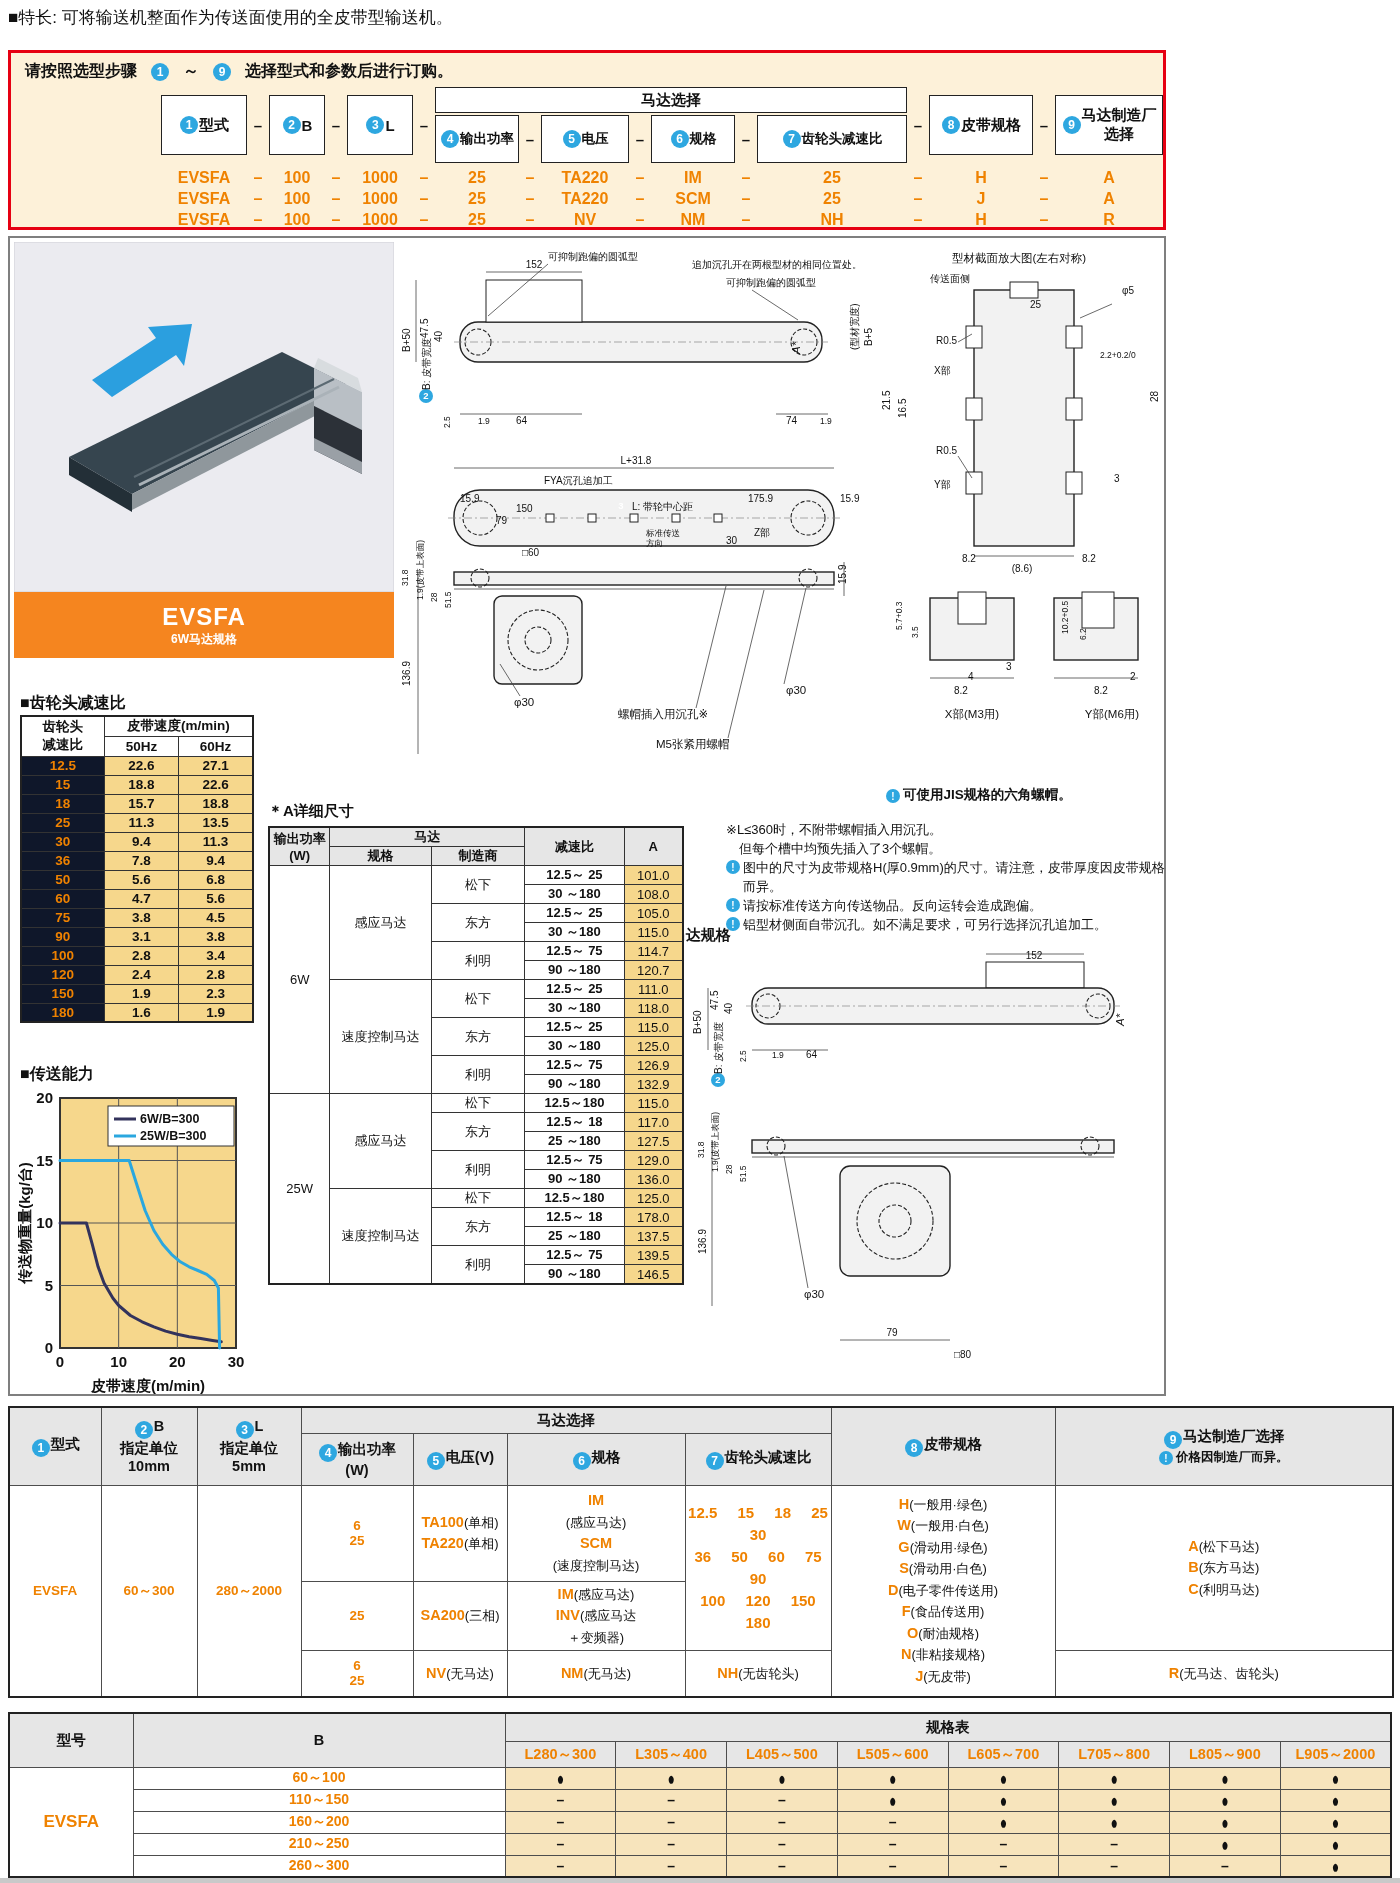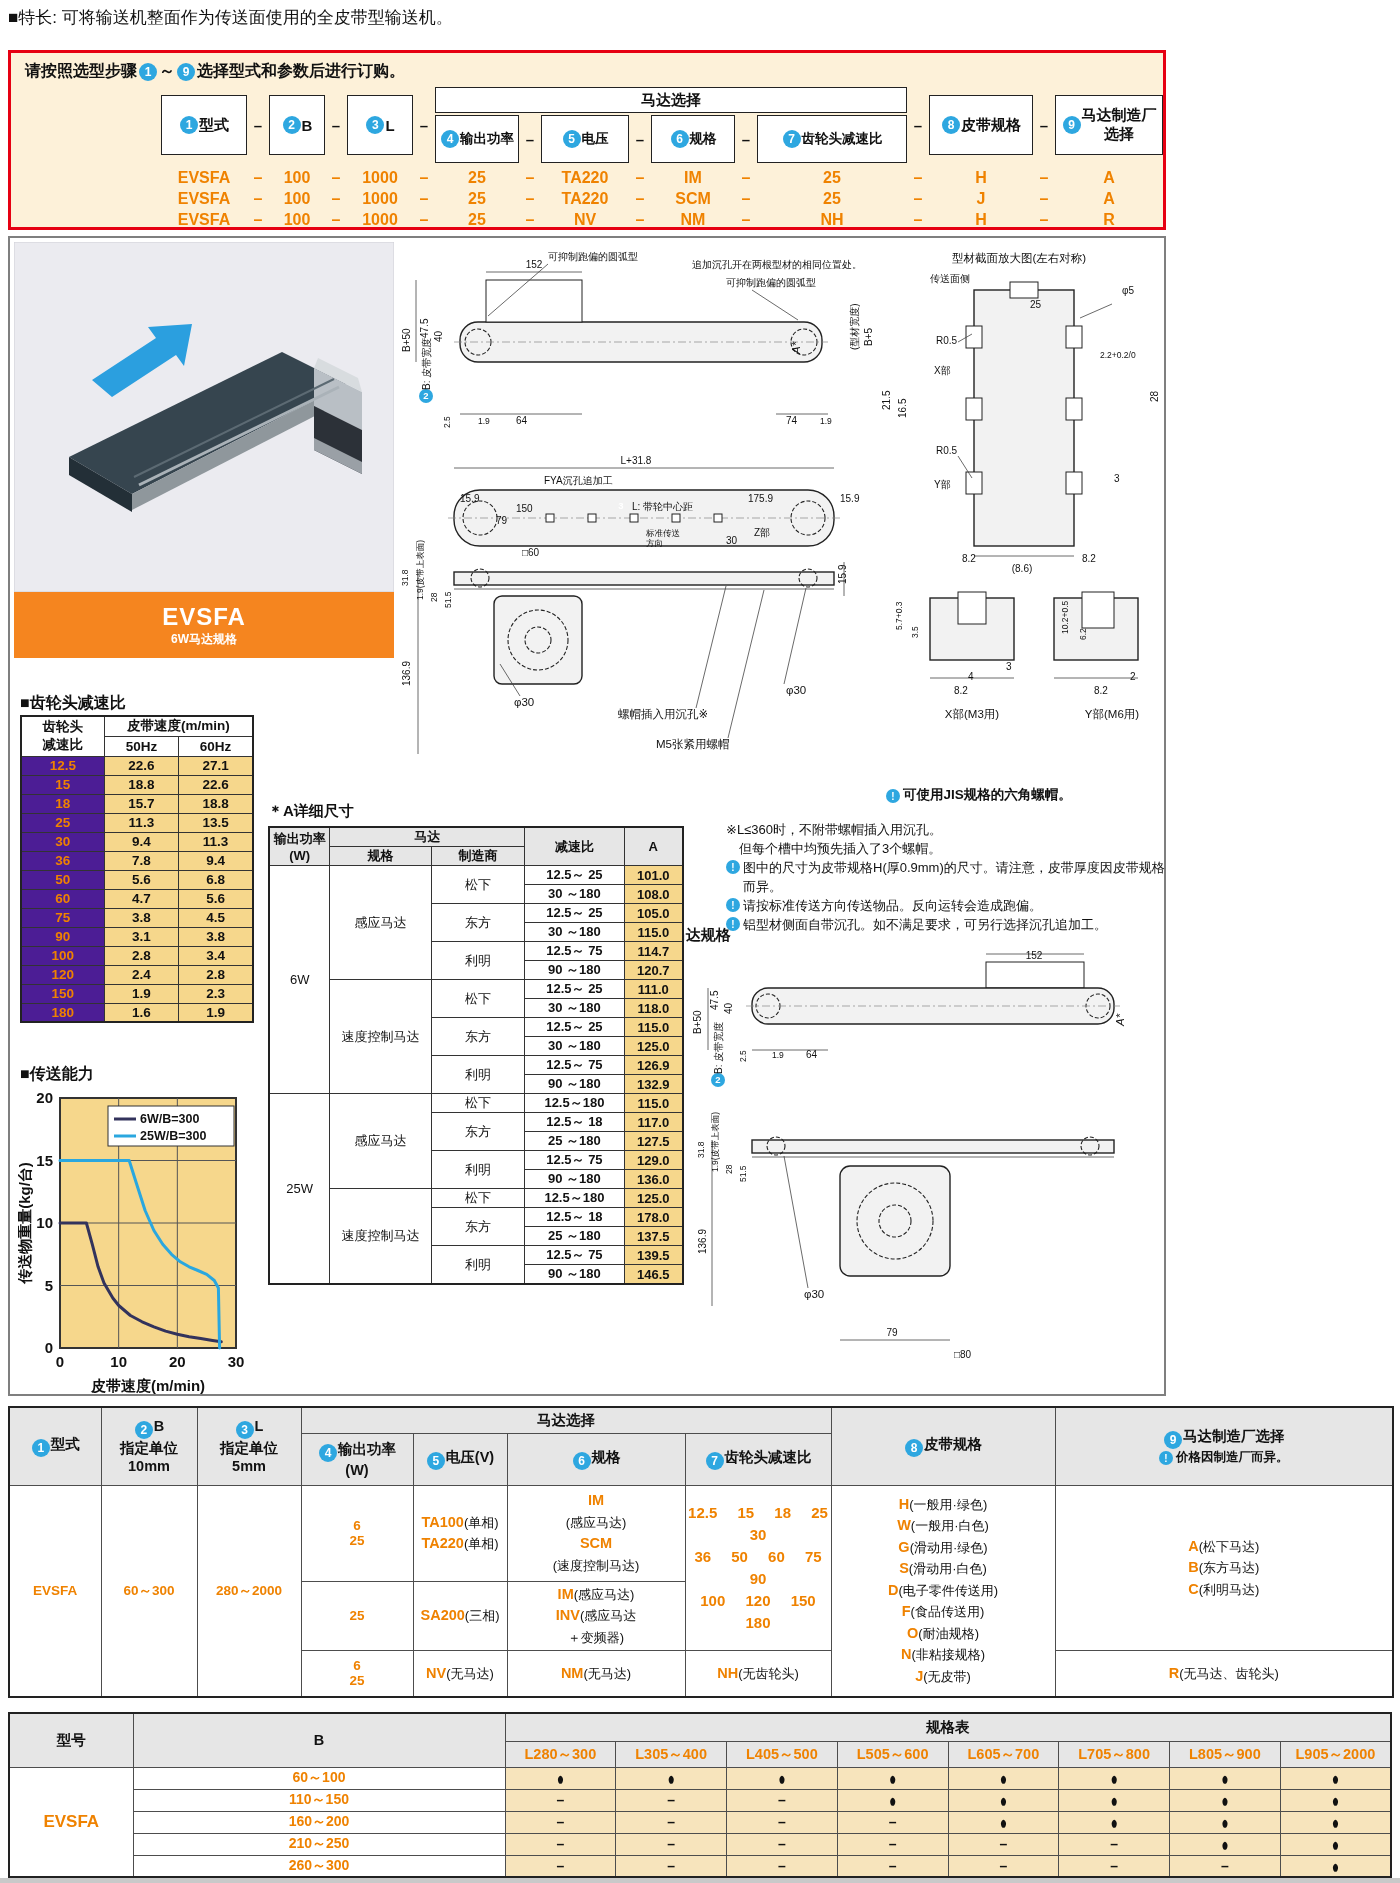--- a/index.html
+++ b/index.html
@@ -13,7 +13,7 @@
   .feature{left:8px;top:6px;font-size:17px;font-weight:normal}
   
   .redbox{left:8px;top:50px;width:1158px;height:180px;border:3px solid var(--red);background:var(--cream)}
-  .instruction{position:absolute;left:14px;top:8px;font-size:16px;font-weight:bold;display:flex;align-items:center;gap:1px}
+  .instruction{position:absolute;left:14px;top:8px;font-size:16px;font-weight:bold;display:flex;align-items:center;gap:13px}
   .cnum{display:inline-flex;width:18px;height:18px;border-radius:50%;background:var(--blue);color:#fff;font-size:12px;font-weight:bold;align-items:center;justify-content:center;vertical-align:-3px;margin:0 1px;flex:none}
   .odiag{position:absolute;left:150px;top:34px;display:grid;grid-template-columns:86px 22px 56px 22px 66px 22px 84px 22px 88px 22px 84px 22px 150px 22px 104px 22px 108px;grid-template-rows:28px 48px}
   .obox{border:1.5px solid #222;background:#fff;display:flex;align-items:center;justify-content:center;font-size:15px;font-weight:bold;text-align:center;padding:2px}

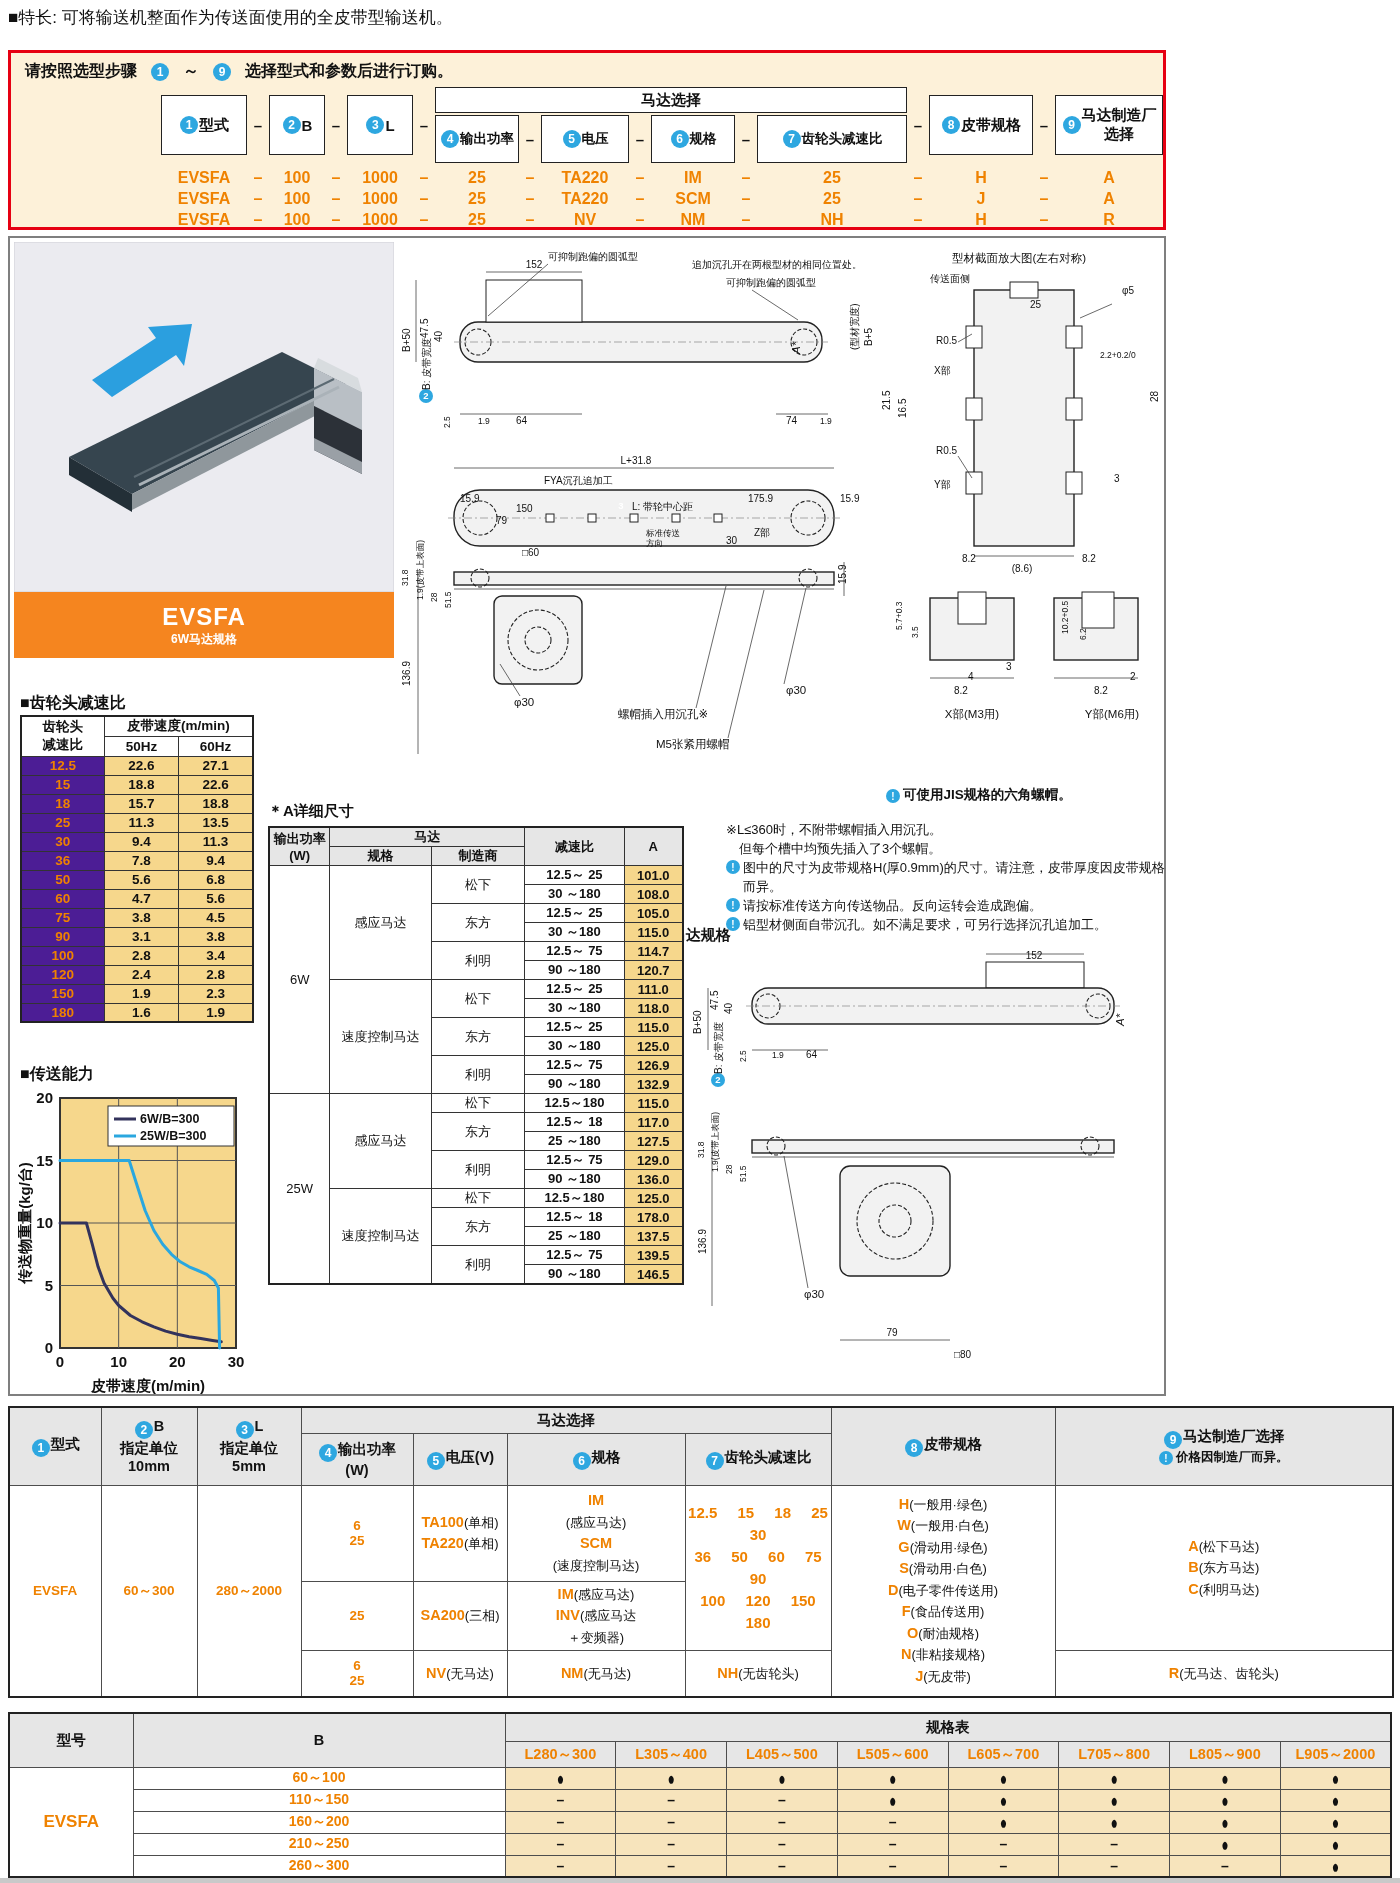--- a/index.html
+++ b/index.html
@@ -40,7 +40,7 @@
   .gear th,.gear td{border:1px solid #333;text-align:center;font-size:13.5px}
   .gear th{background:#fff;font-weight:bold;height:20px}
   .gear td{height:19px}
-  .g1{color:var(--orange);font-weight:bold;background:#4c1d95;width:84px}
+  .g1{color:var(--orange);font-weight:bold;background:#0f172a;width:84px}
   .g2{background:var(--tan);font-weight:bold;width:75px}
   
   .chart-svg{left:8px;top:846px}

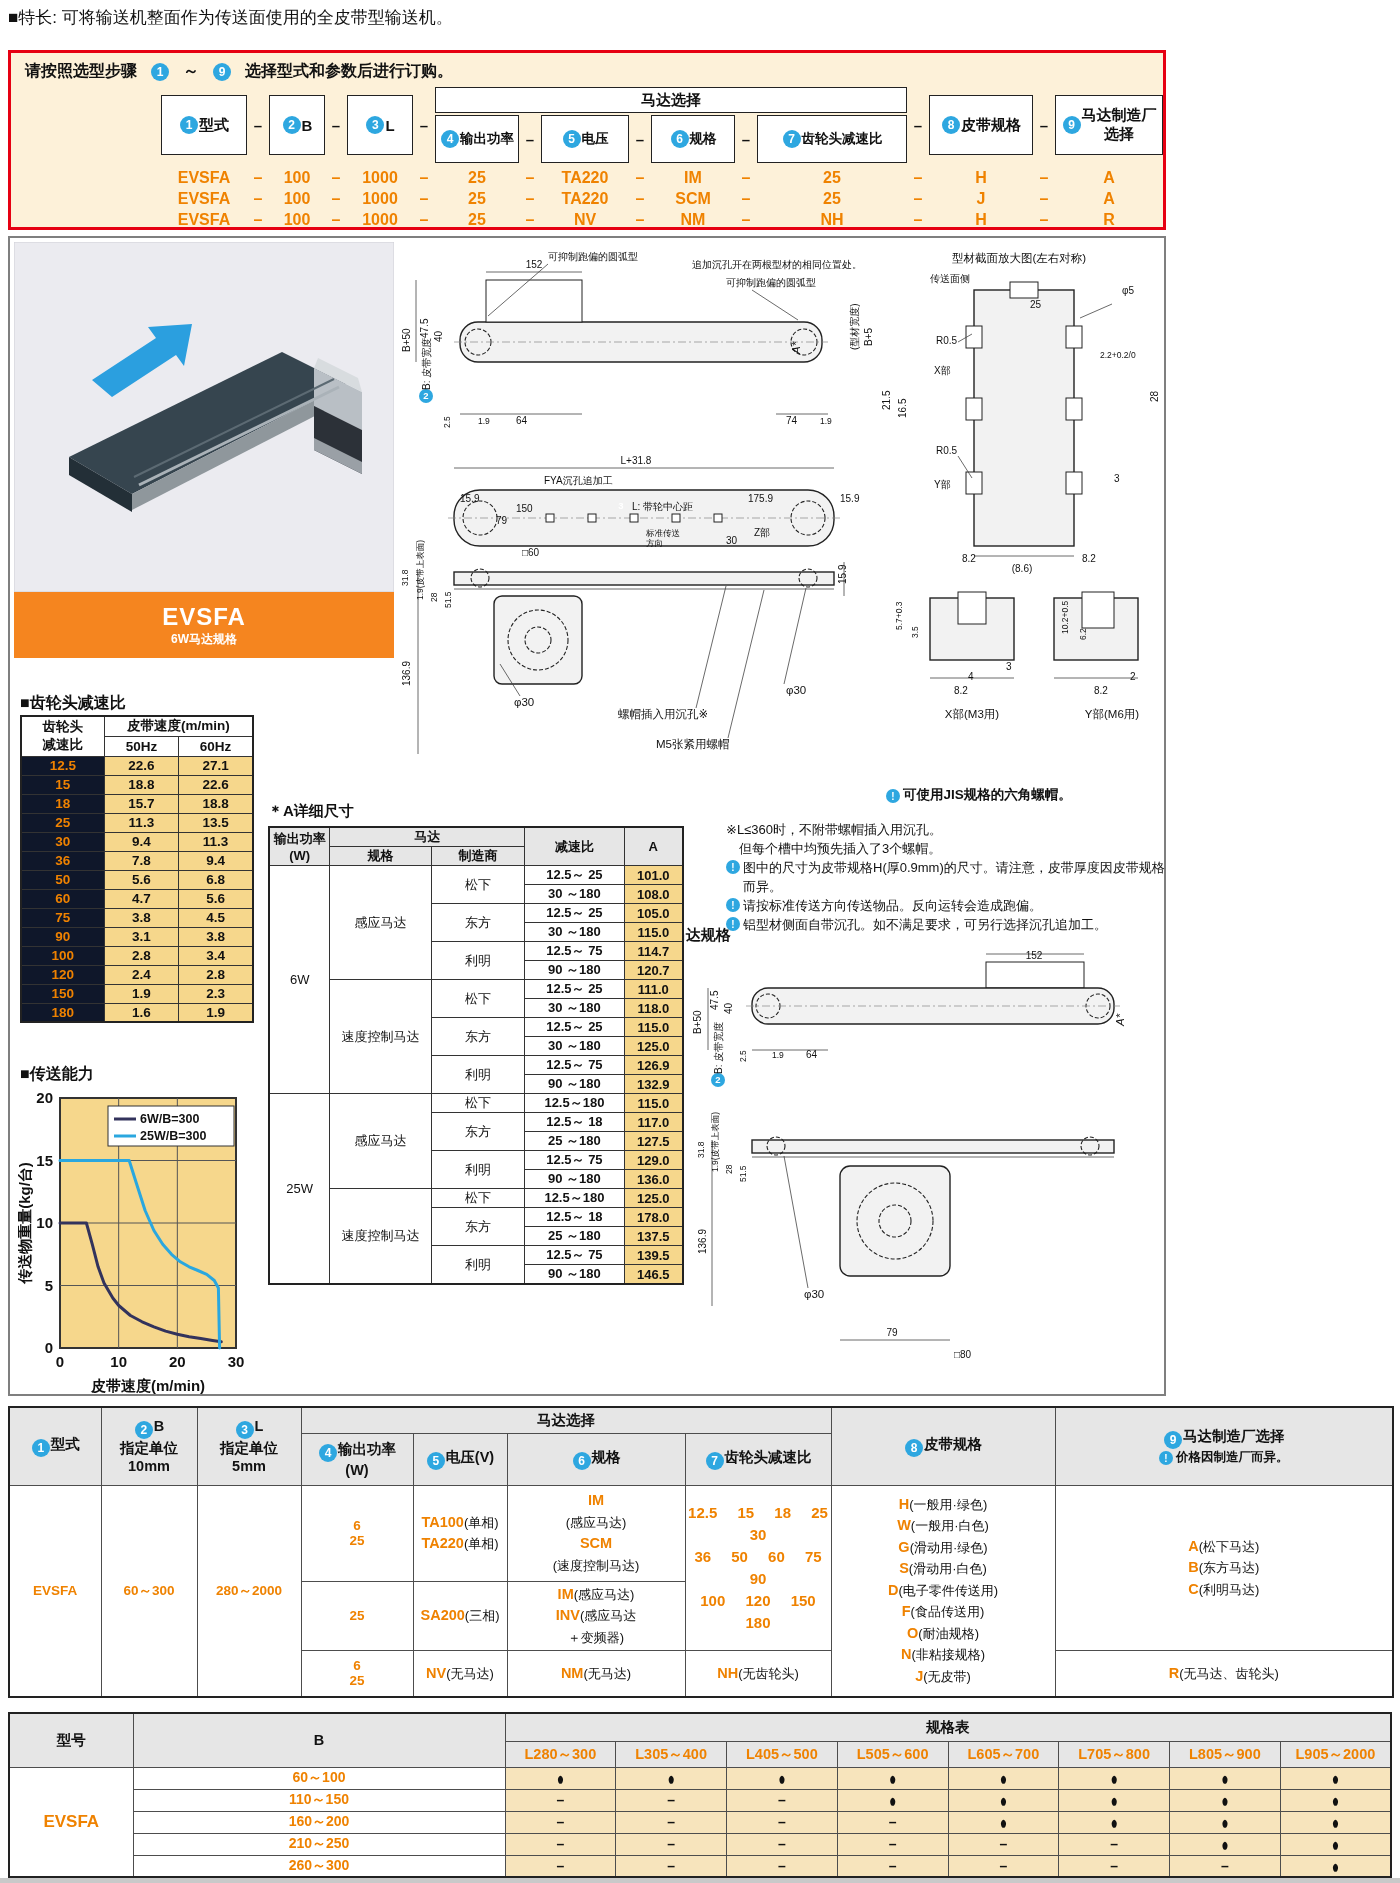--- a/index.html
+++ b/index.html
@@ -64,7 +64,7 @@
   .atable th,.atable td{border:1px solid #333;text-align:center;font-size:13px}
   .atable th{background:var(--hdr);font-weight:bold;height:19px}
   .atable td{height:18px}
-  .acell{background:var(--tan);font-weight:bold;width:58px}
+  .acell{background:var(--tan);font-weight:normal;width:58px}
   .rcell{font-weight:600;width:98px}
   .pcell{width:60px}.scell{width:100px}.mcell{width:92px}
   

